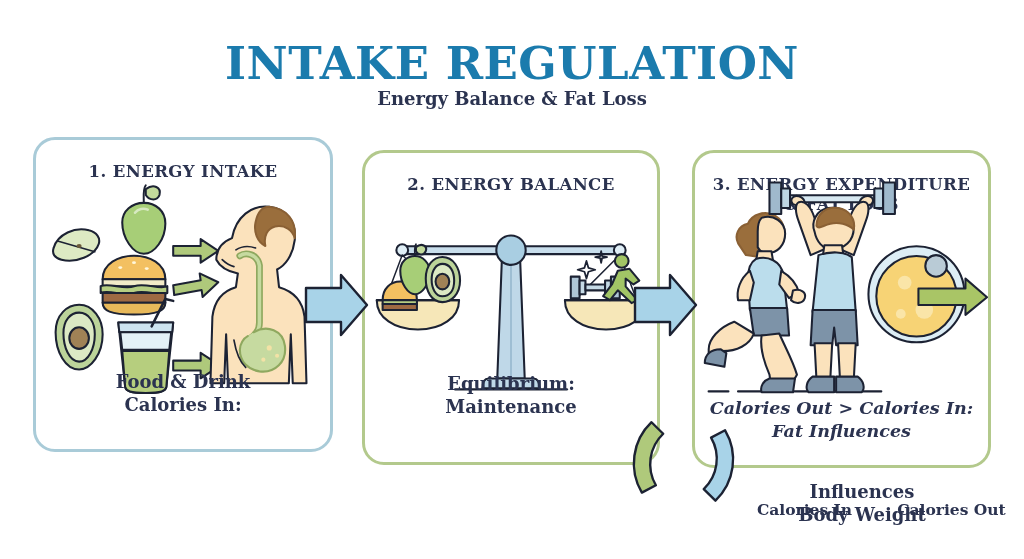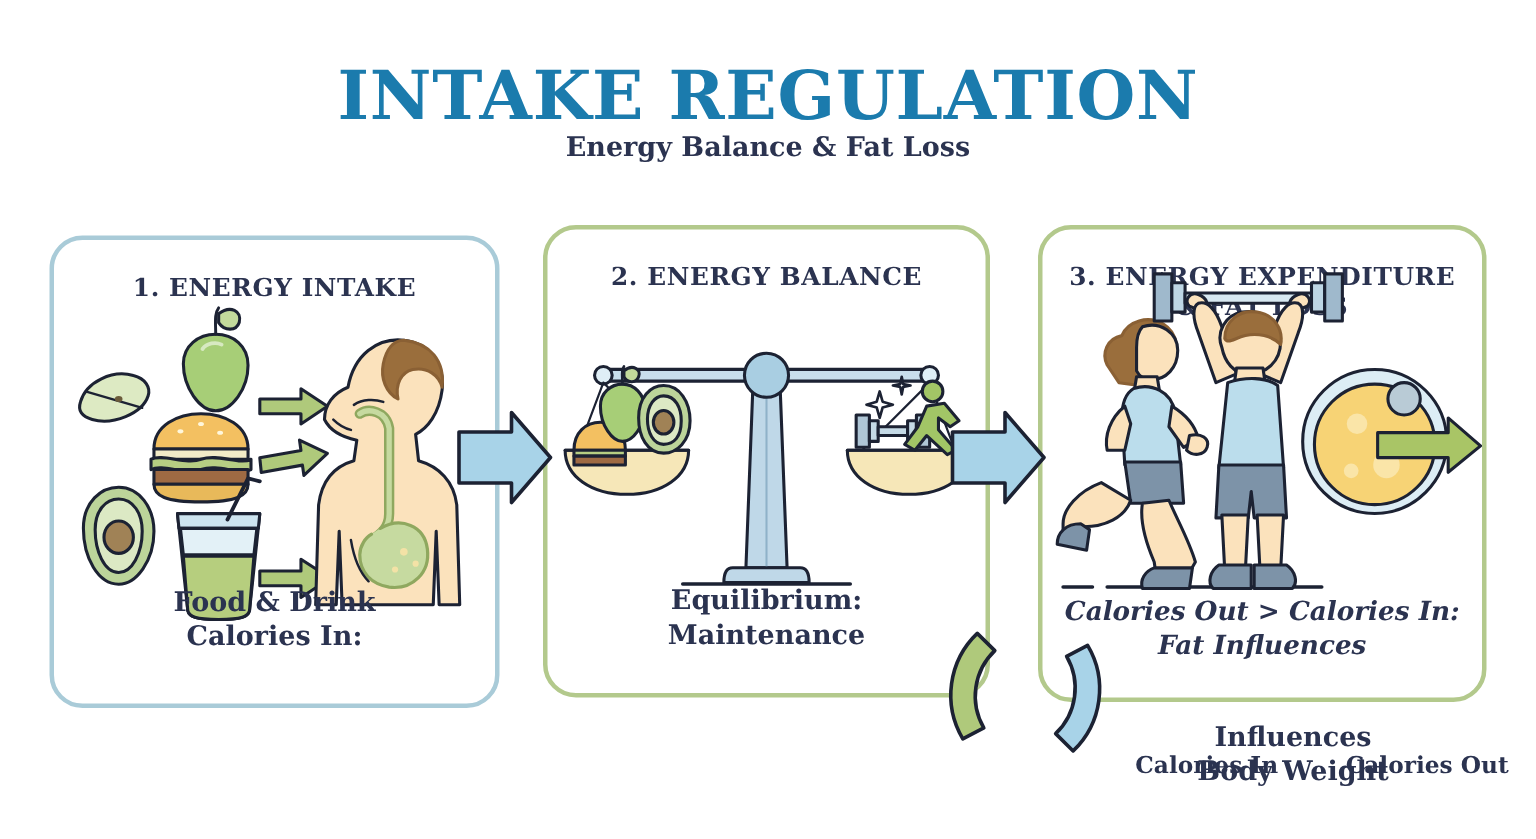--- a/index.html
+++ b/index.html
@@ -37,7 +37,7 @@
     border: 3px solid #A9CBD8;
   }
   .panel.green { border-color: #B3C98C; }
-  #panel1 { left: 33px;  top: 157px; width: 300px; height: 315px; }
+  #panel1 { left: 33px;  top: 137px; width: 300px; height: 315px; }
   #panel2 { left: 362px; top: 150px; width: 298px; height: 315px; }
   #panel3 { left: 692px; top: 150px; width: 299px; height: 318px; }
 

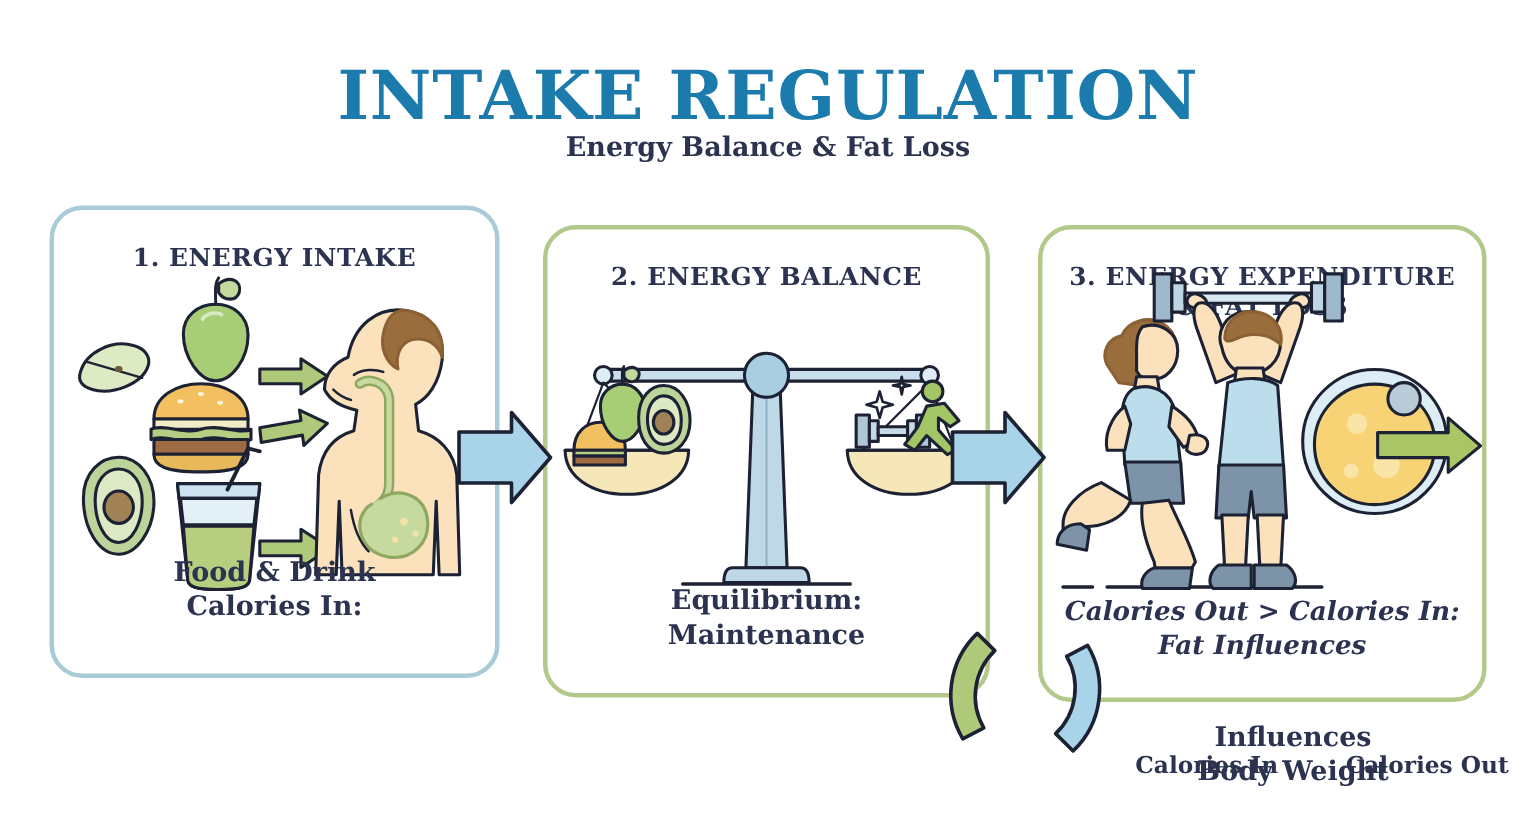--- a/index.html
+++ b/index.html
@@ -59,7 +59,7 @@
     color: #2B3350;
   }
   #cap1 { bottom: 33px; }
-  #cap2 { bottom: 27px; }
+  #cap2 { bottom: 44px; }
   #cap3 { bottom: 22px; font-size: 17.5px; font-style: italic; }
 
   .art { position: absolute; left: 0; top: 0; width: 100%; height: 100%; }

